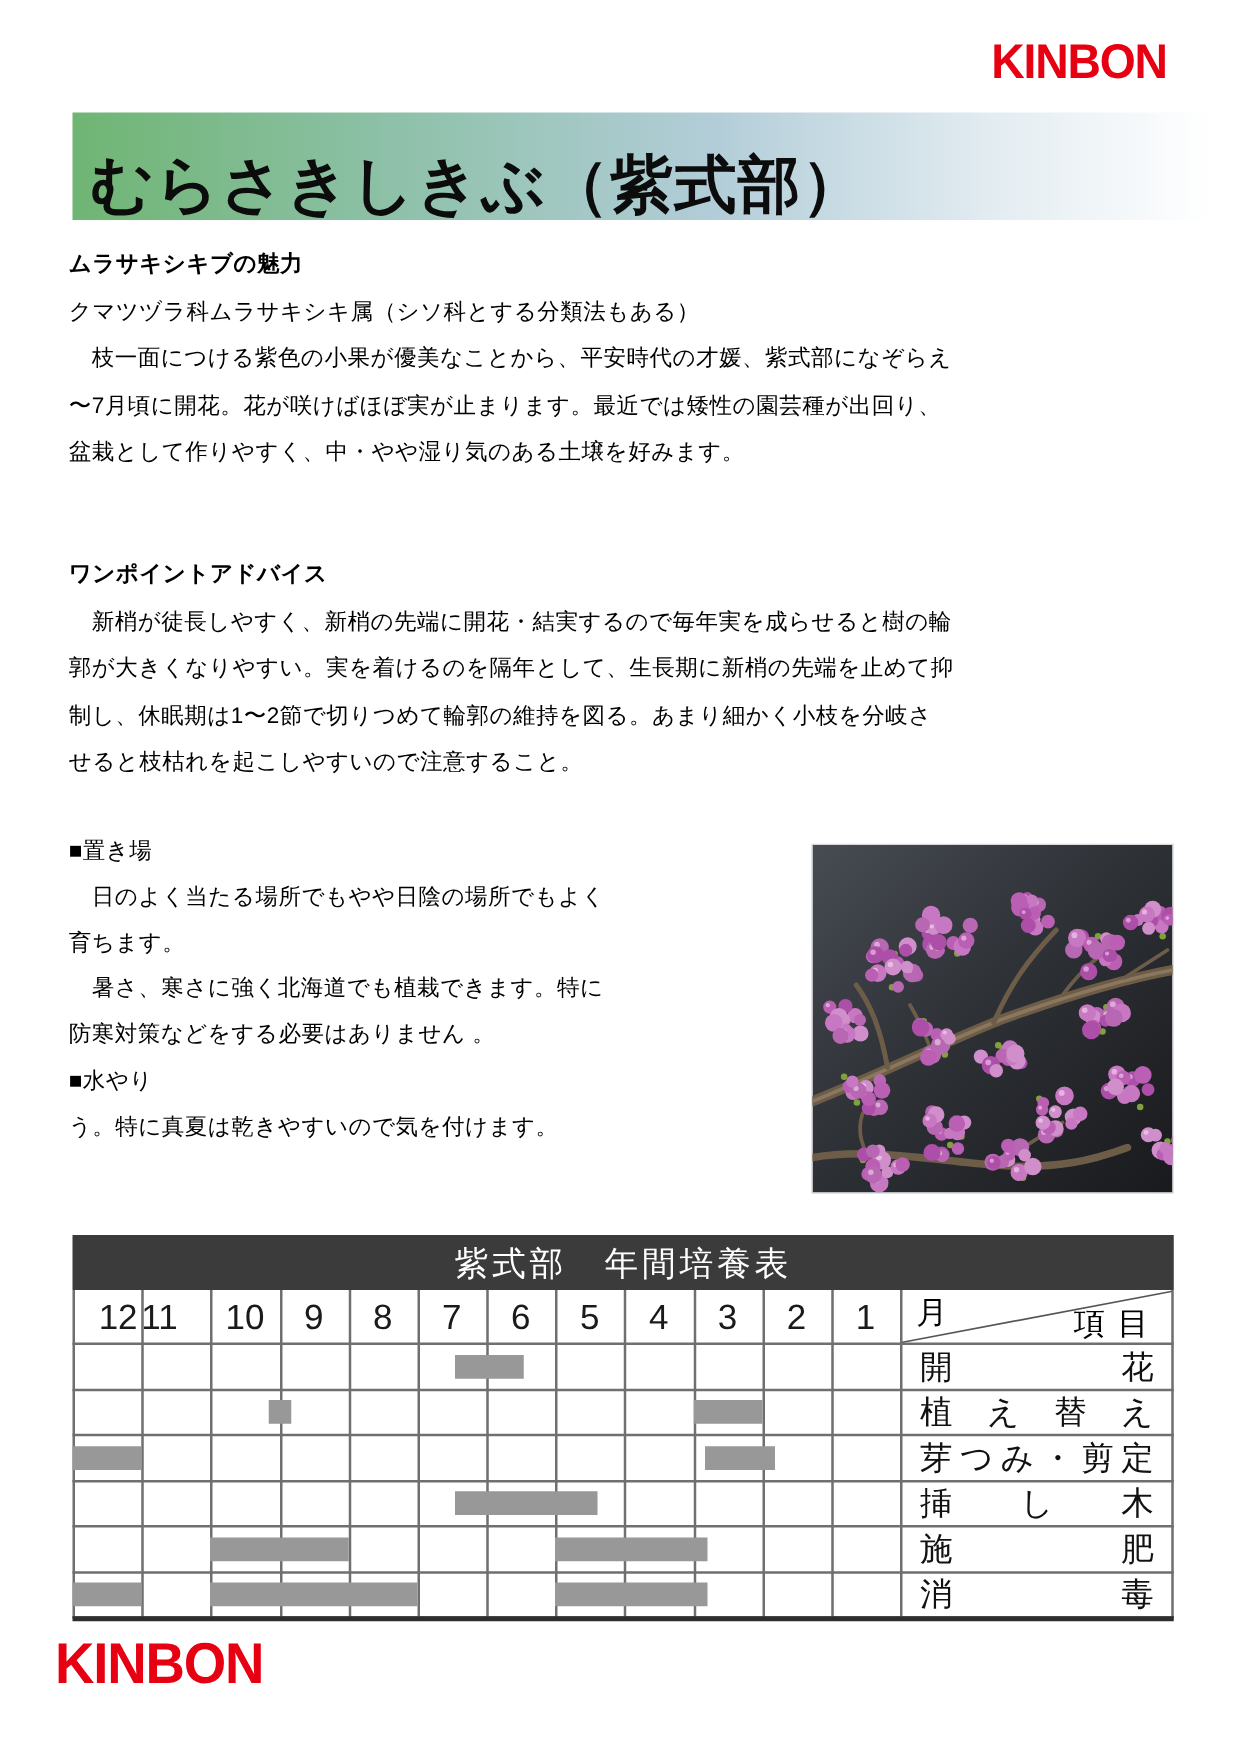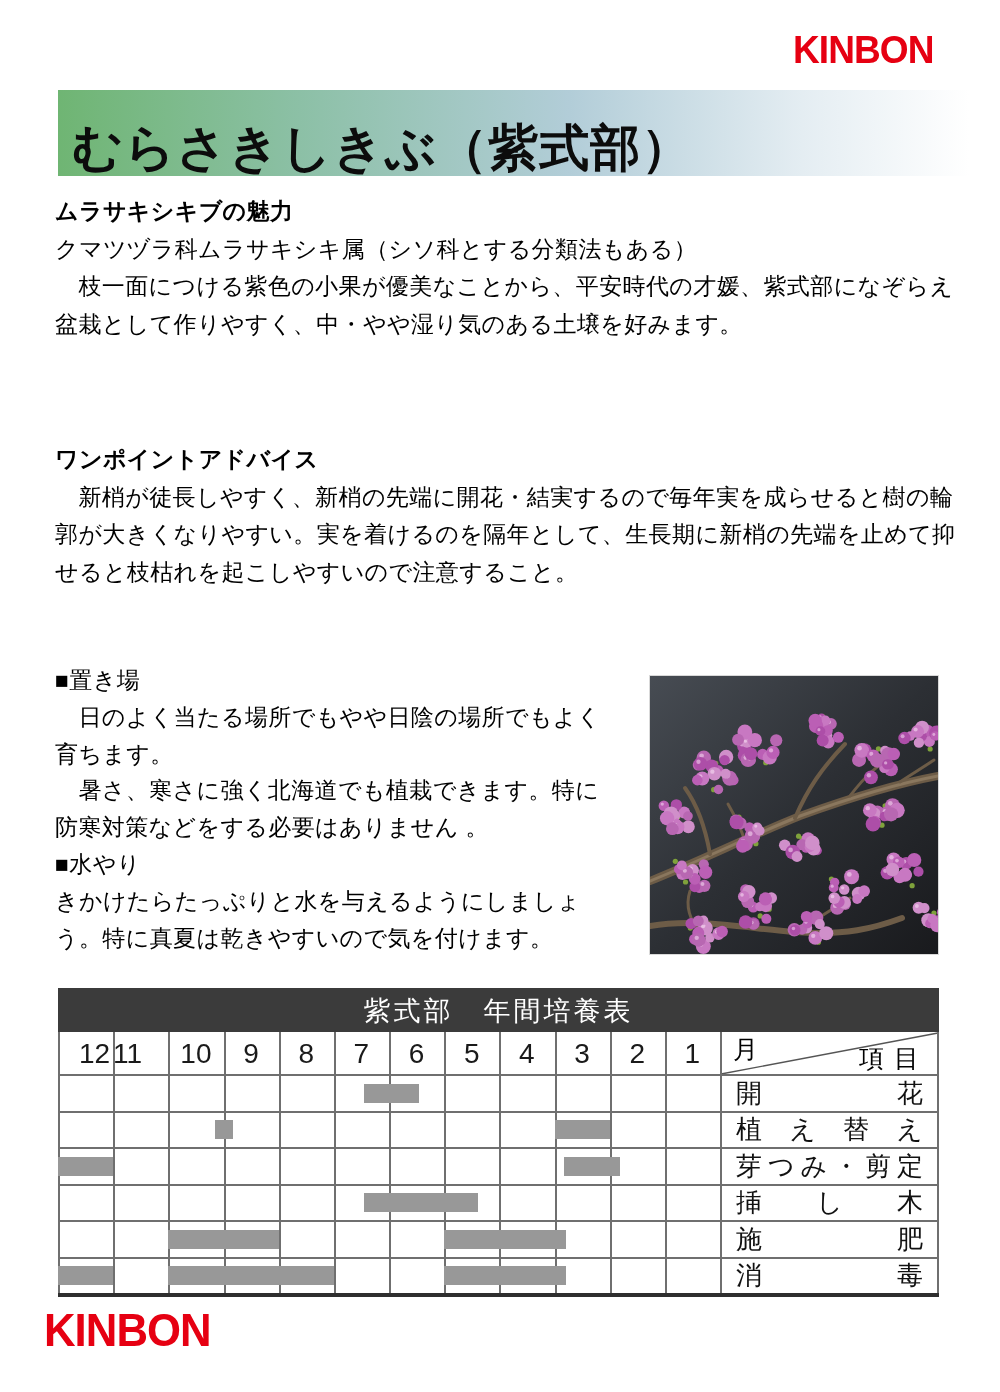--- a/index.html
+++ b/index.html
@@ -24,7 +24,7 @@
     font-family:"Liberation Serif","DejaVu Serif",serif;
     font-weight:700;font-size:50px;letter-spacing:1px;color:#0c0c0c;white-space:nowrap;margin-top:14px;
   }
-  .txt{position:absolute;left:55px;font-size:23px;line-height:37.5px;letter-spacing:0.4px;}
+  .txt{position:absolute;left:55px;font-size:18px;line-height:37.5px;letter-spacing:0.4px;}
   .txt div{white-space:nowrap;}
   .txt .h{font-weight:700;}
   #blockA{top:193px;width:900px;}

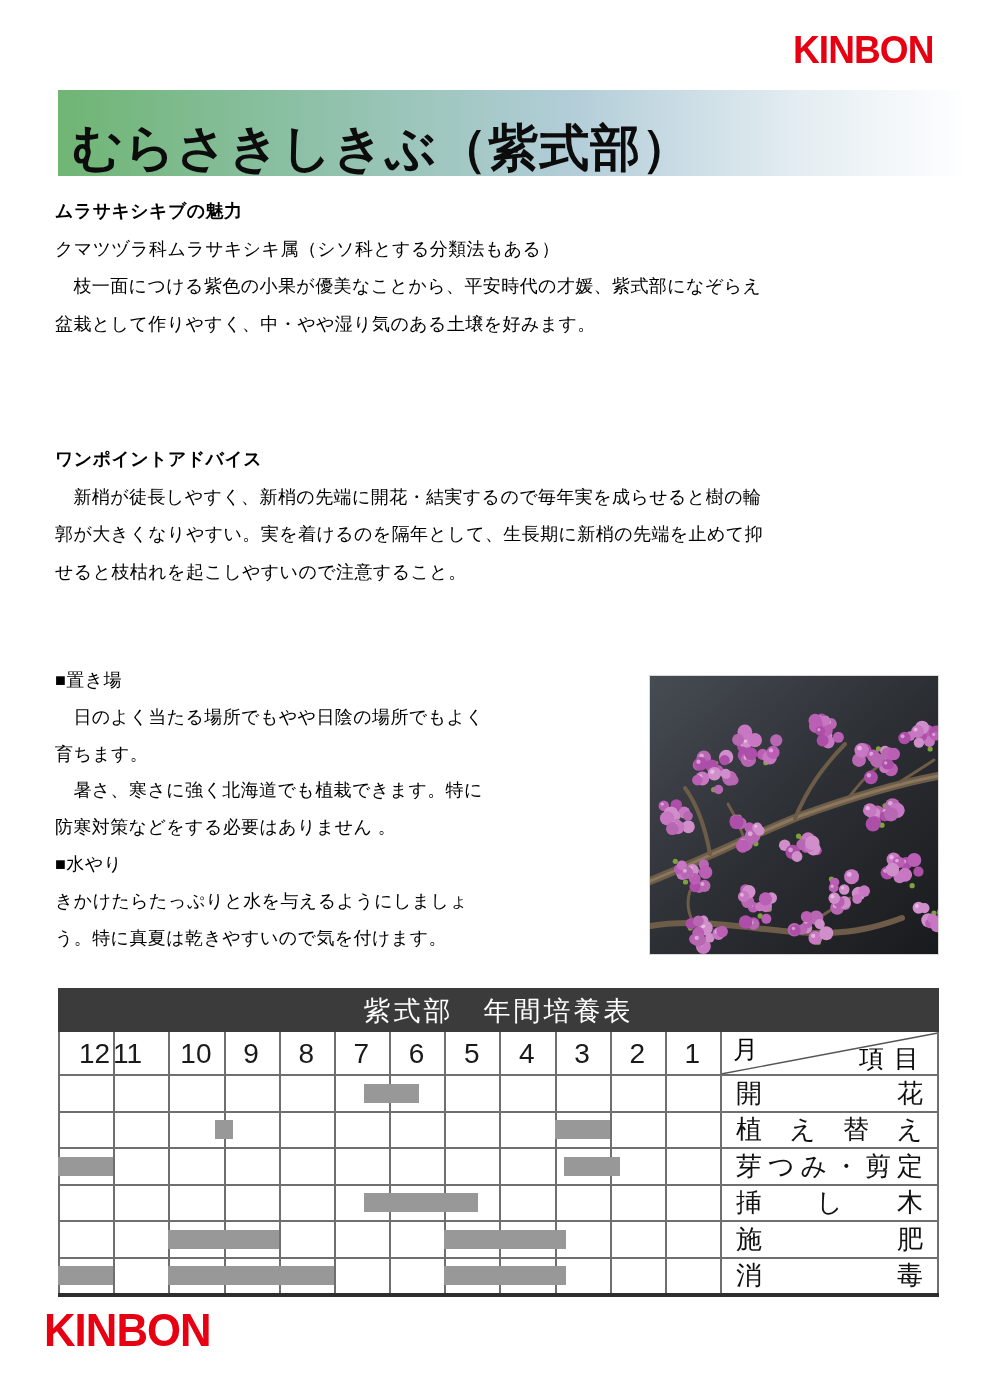--- a/index.html
+++ b/index.html
@@ -70,6 +70,7 @@
     <div class="h">ムラサキシキブの魅力</div>
     <div>クマツヅラ科ムラサキシキ属（シソ科とする分類法もある）</div>
     <div>　枝一面につける紫色の小果が優美なことから、平安時代の才媛、紫式部になぞらえ</div>
+    <div>〜7月頃に開花。花が咲けばほぼ実が止まります。最近では矮性の園芸種が出回り、</div>
     <div>盆栽として作りやすく、中・やや湿り気のある土壌を好みます。</div>
   </div>
 

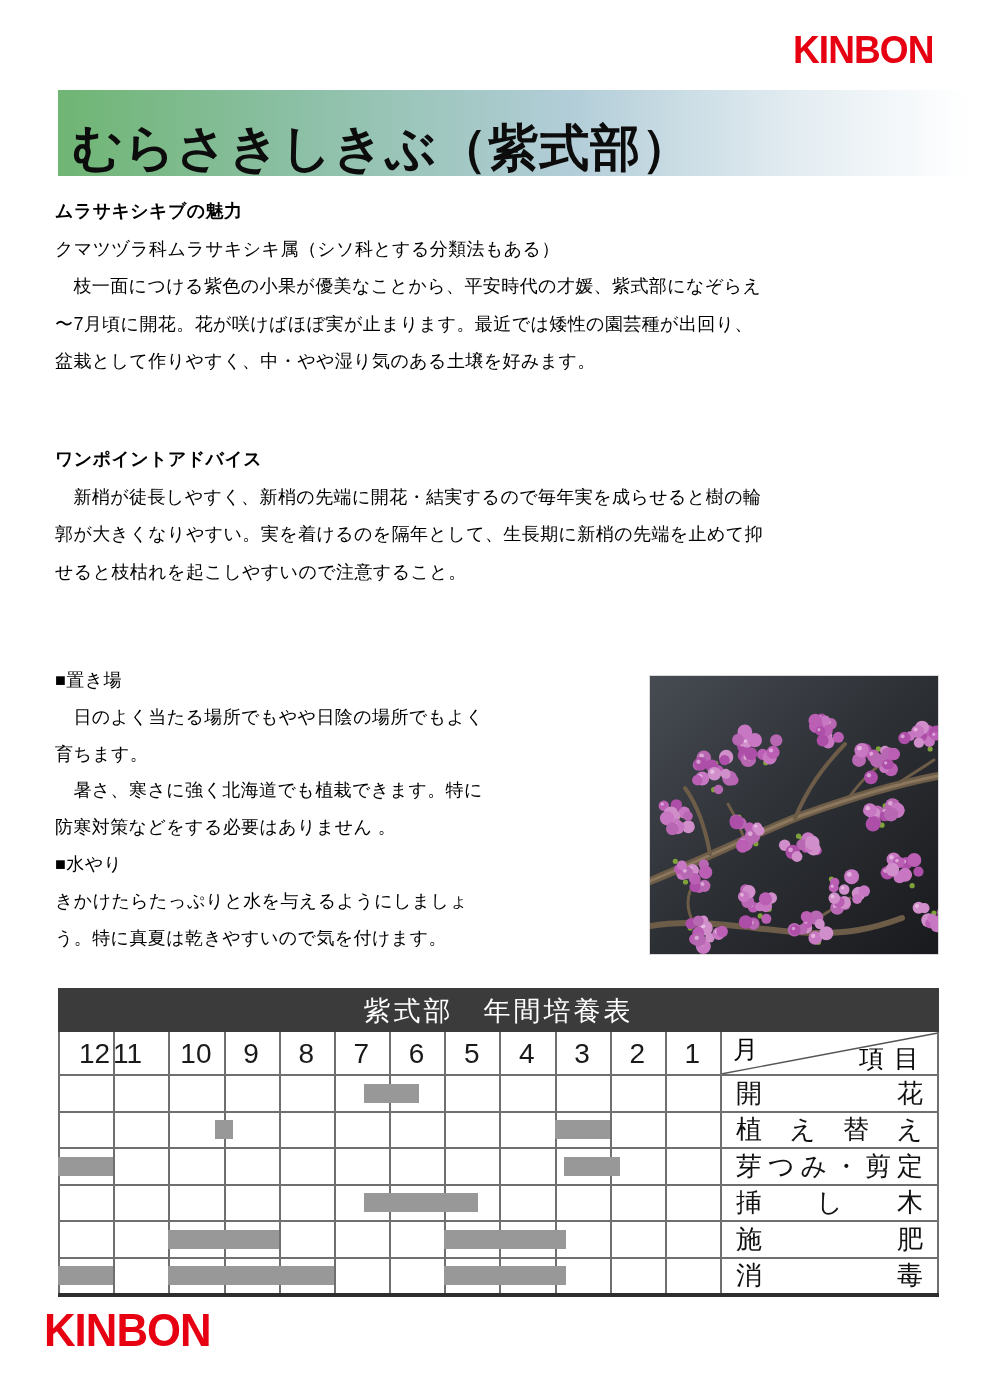--- a/index.html
+++ b/index.html
@@ -78,6 +78,7 @@
     <div class="h">ワンポイントアドバイス</div>
     <div>　新梢が徒長しやすく、新梢の先端に開花・結実するので毎年実を成らせると樹の輪</div>
     <div>郭が大きくなりやすい。実を着けるのを隔年として、生長期に新梢の先端を止めて抑</div>
+    <div>制し、休眠期は1〜2節で切りつめて輪郭の維持を図る。あまり細かく小枝を分岐さ</div>
     <div>せると枝枯れを起こしやすいので注意すること。</div>
   </div>
 

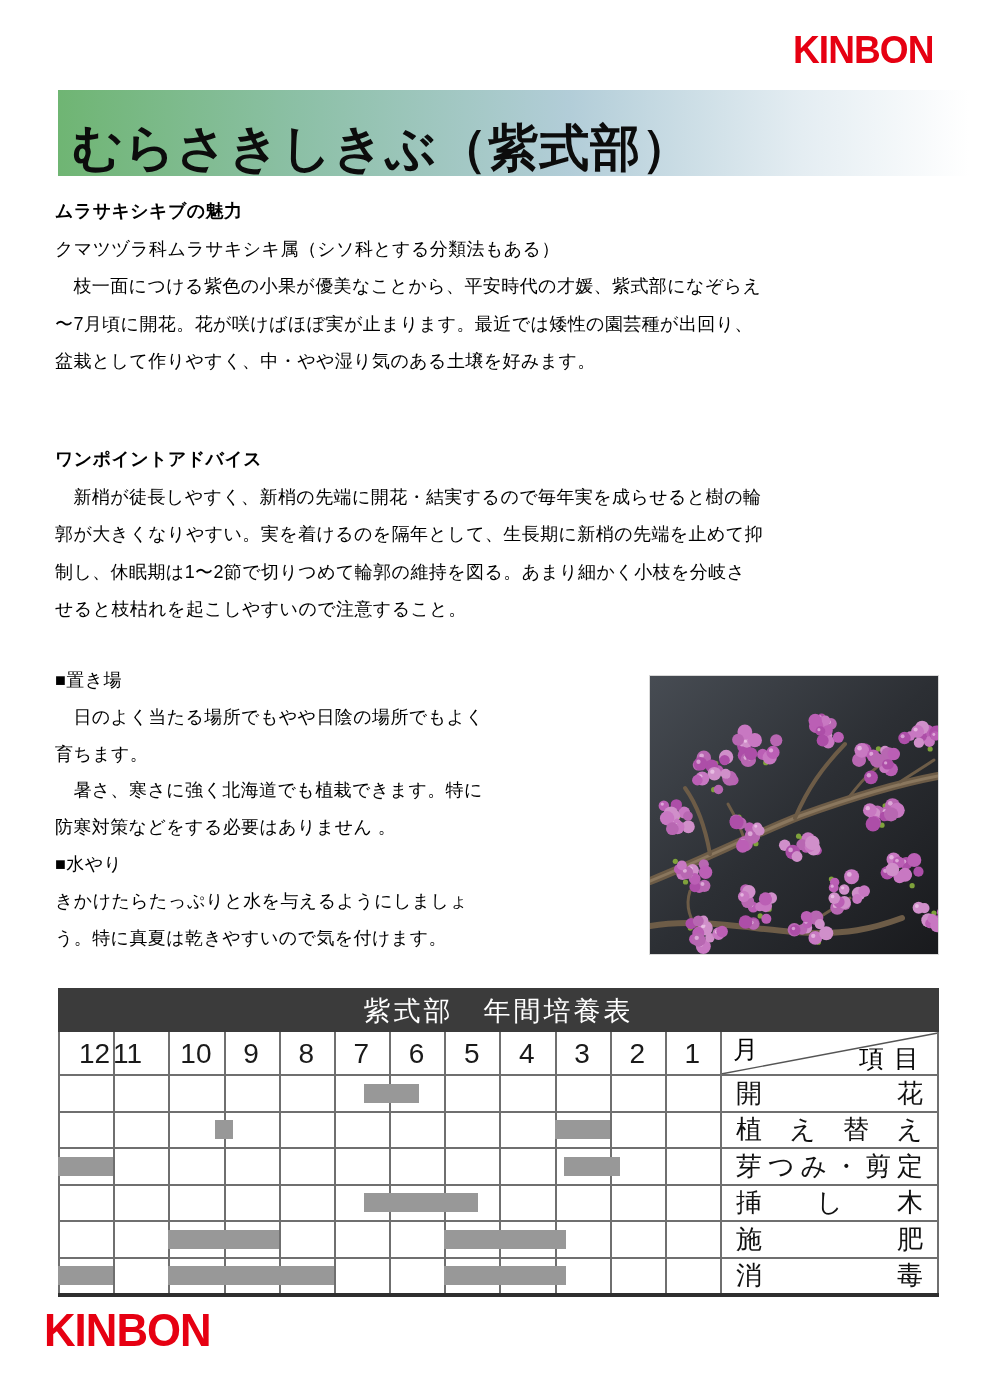--- a/index.html
+++ b/index.html
@@ -89,7 +89,6 @@
     <div>　暑さ、寒さに強く北海道でも植栽できます。特に</div>
     <div>防寒対策などをする必要はありません 。</div>
     <div>■水やり</div>
-    <div>きかけたらたっぷりと水を与えるようにしましょ</div>
     <div>う。特に真夏は乾きやすいので気を付けます。</div>
   </div>
 

